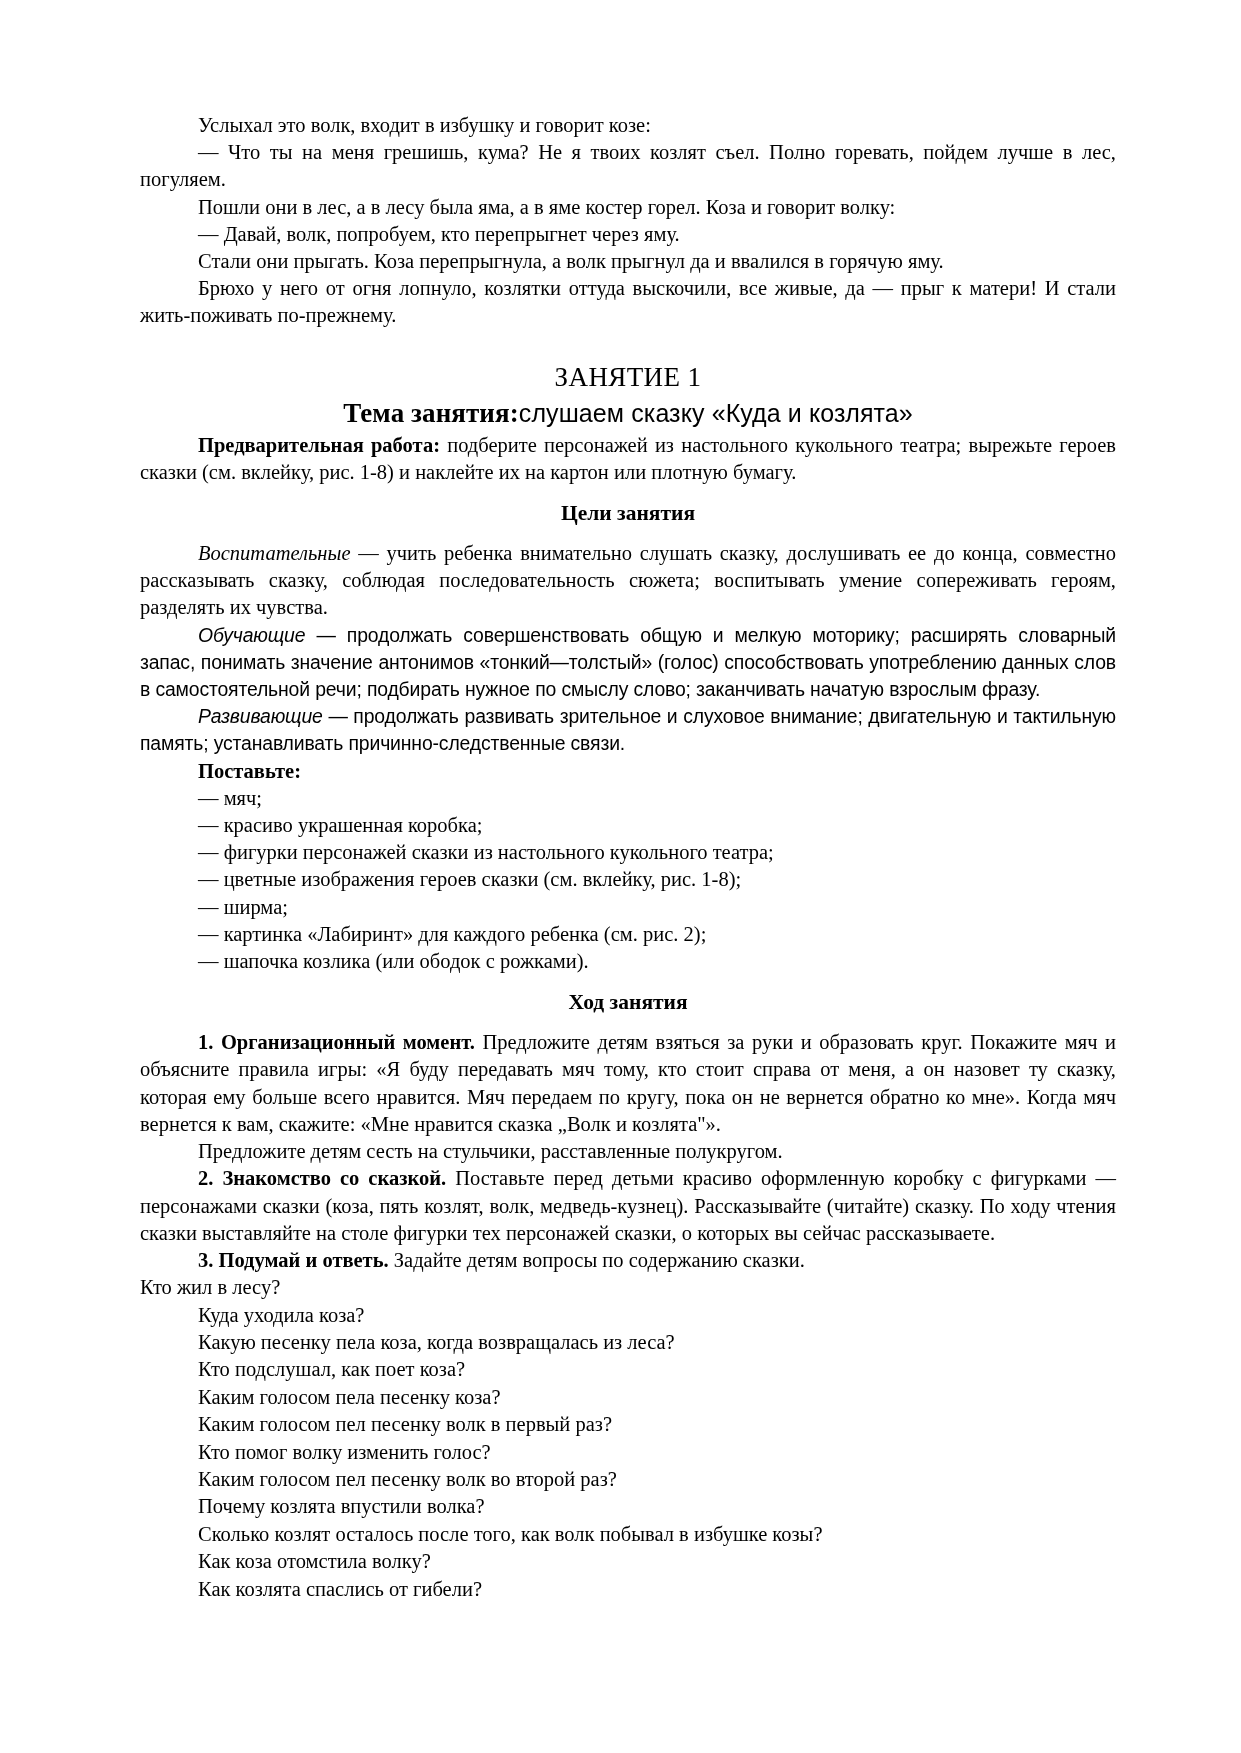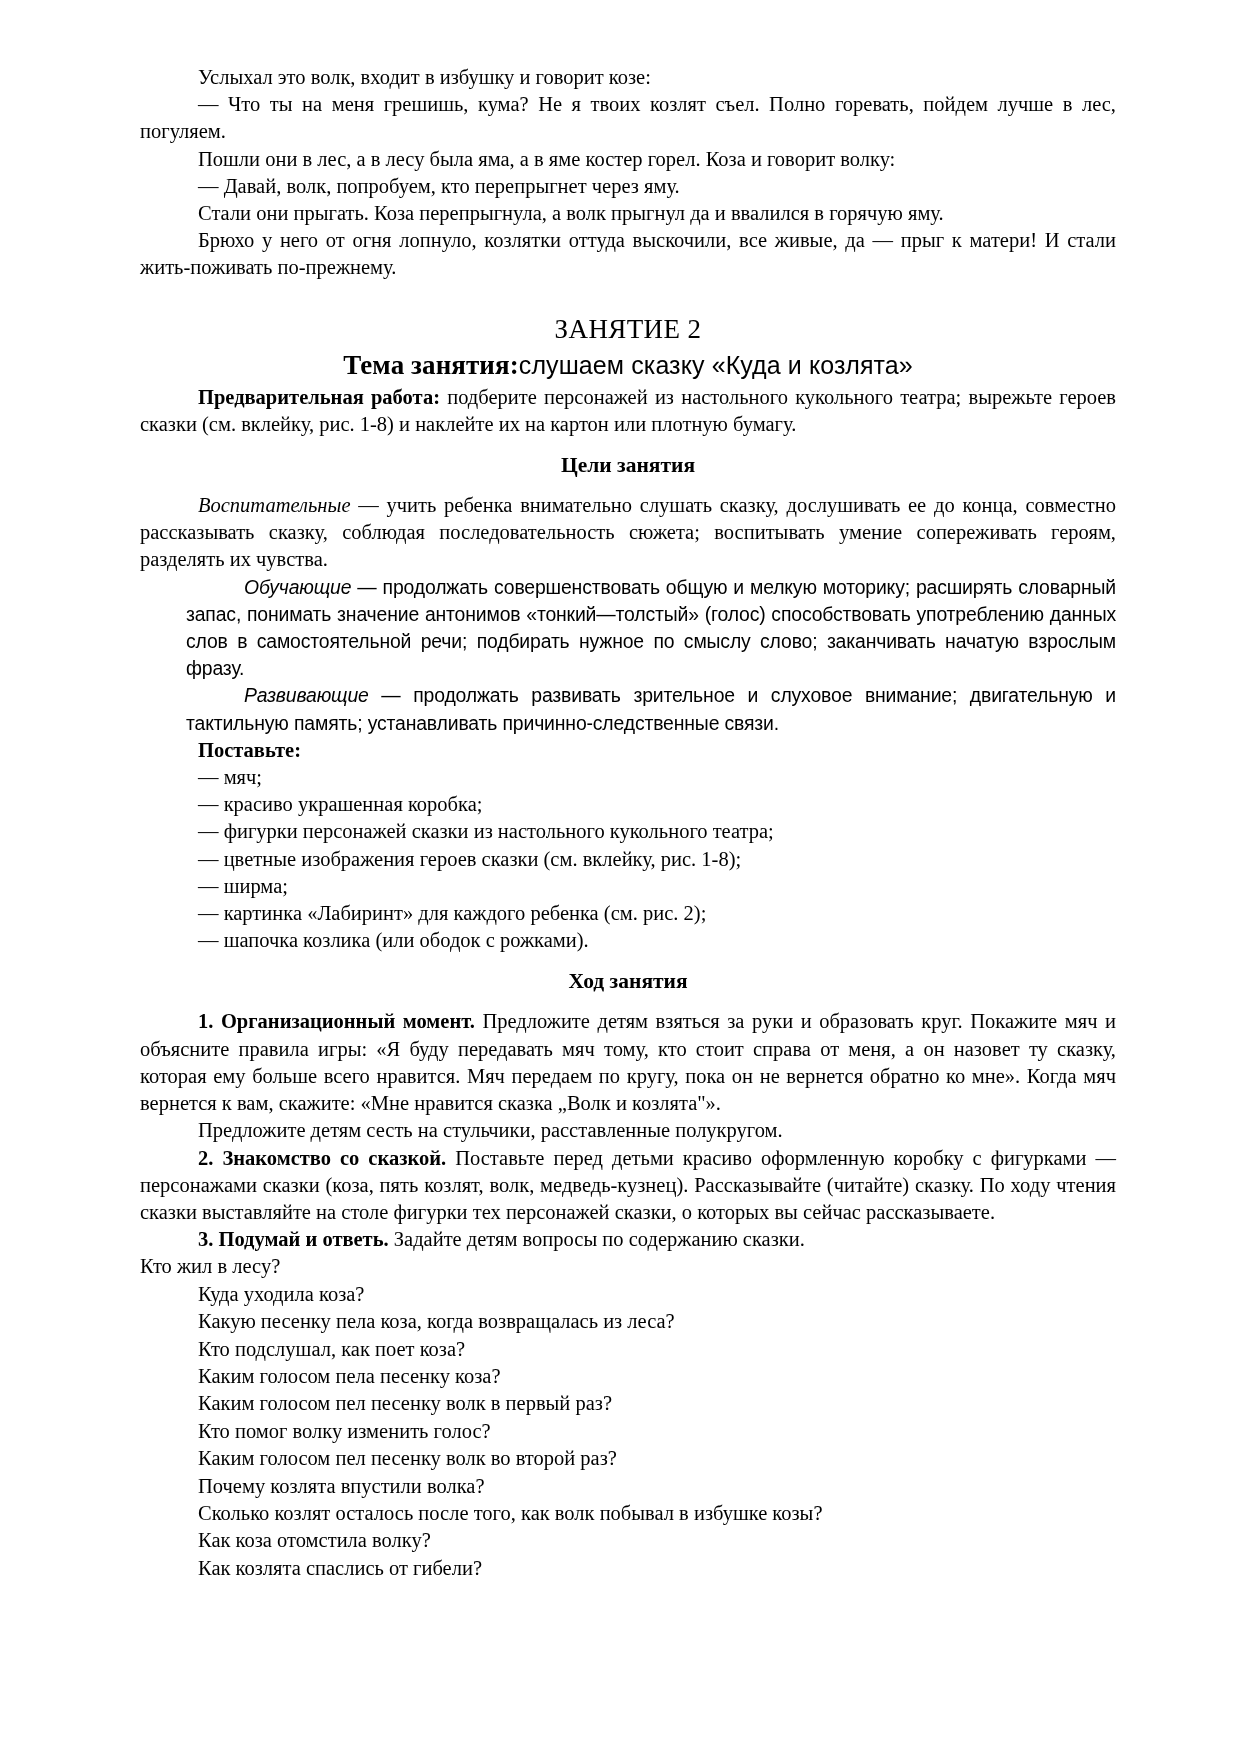--- a/index.html
+++ b/index.html
@@ -21,7 +21,7 @@
     width: 1241px;
     height: 1312px;
     box-sizing: border-box;
-    padding: 64px 125px 0 140px;
+    padding: 112px 125px 0 140px;
   }
   .col {
     width: 976px;

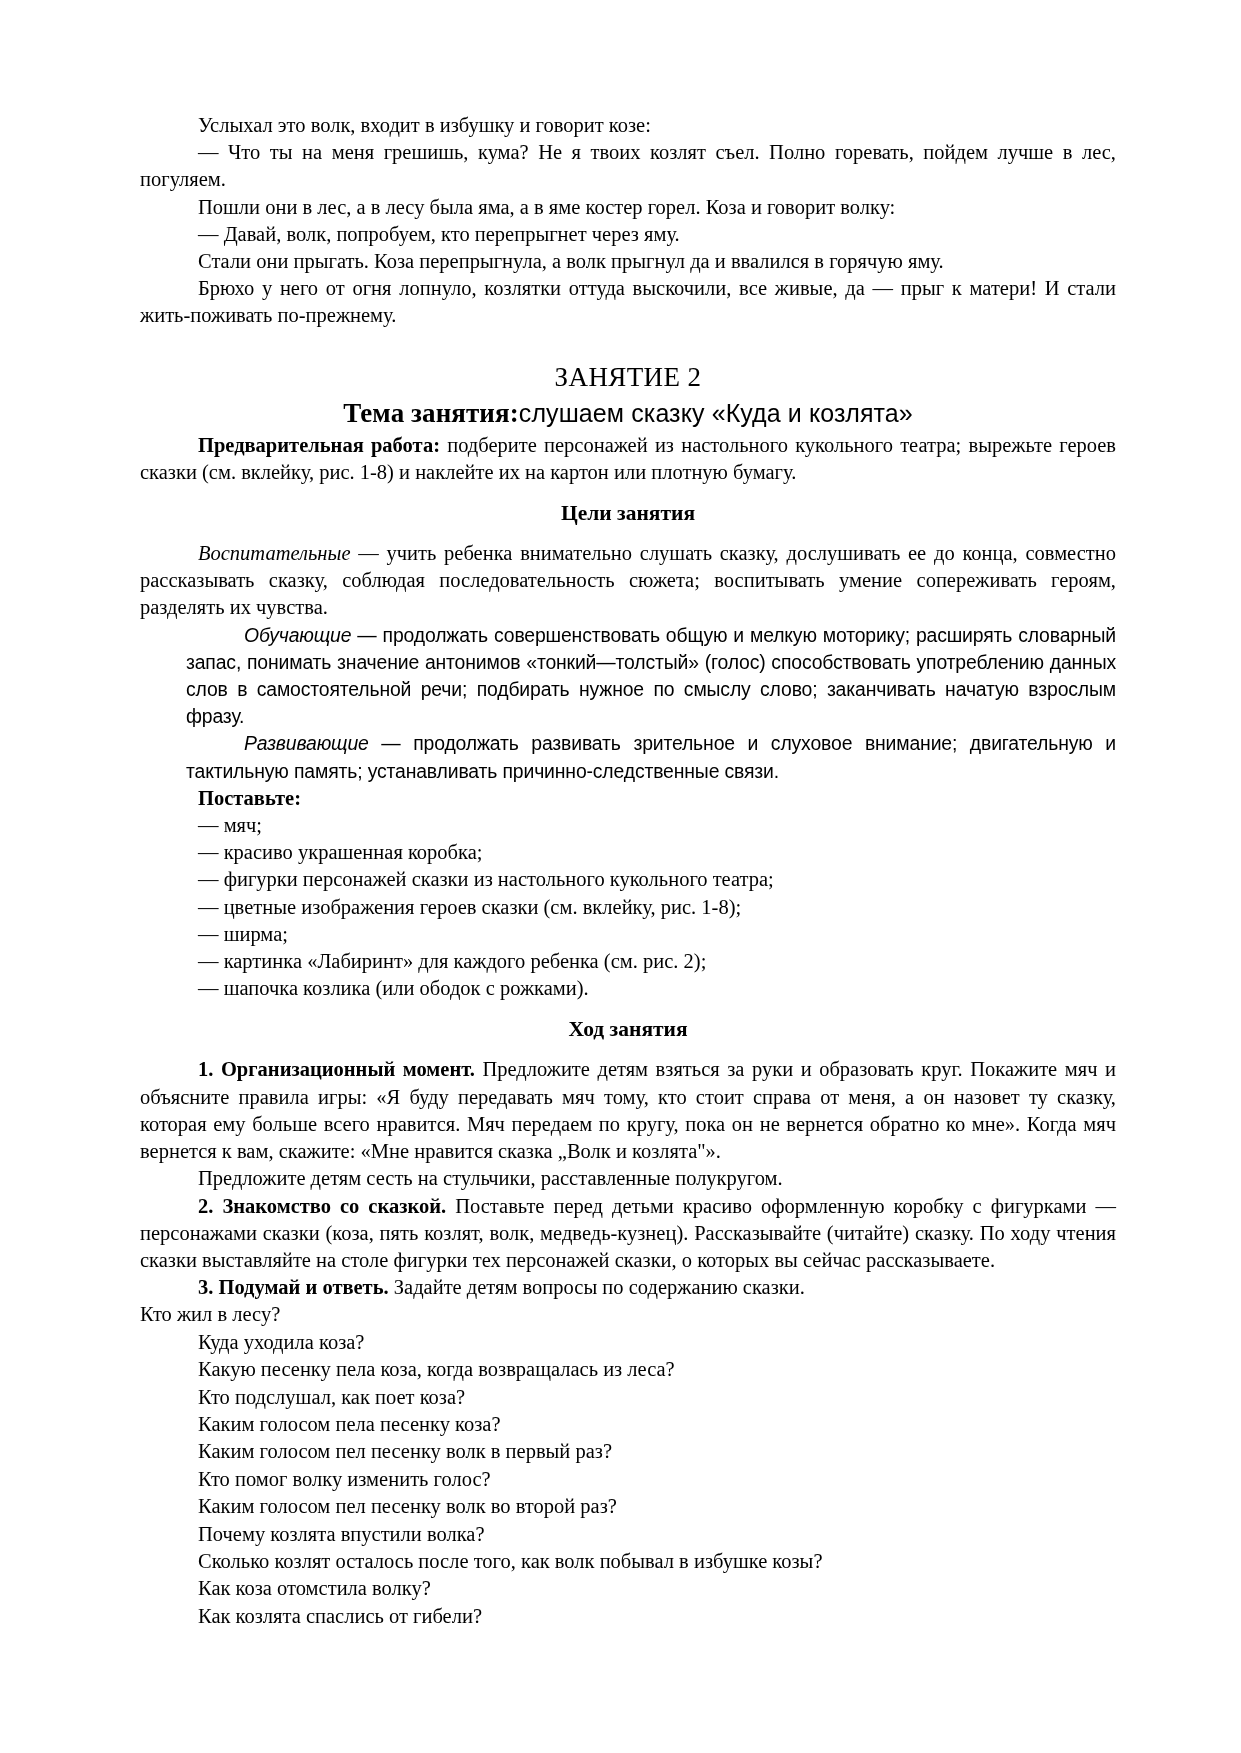--- a/index.html
+++ b/index.html
@@ -126,7 +126,7 @@
 
     <div class="gap-xl"></div>
 
-    <h1 class="lesson-title">ЗАНЯТИЕ 2</h1>
+    <h1 class="lesson-title">ЗАНЯТИЕ 1</h1>
 
     <h2 class="topic">
       <span class="lbl">Тема занятия:</span><span class="val">слушаем сказку «Куда и козлята»</span>

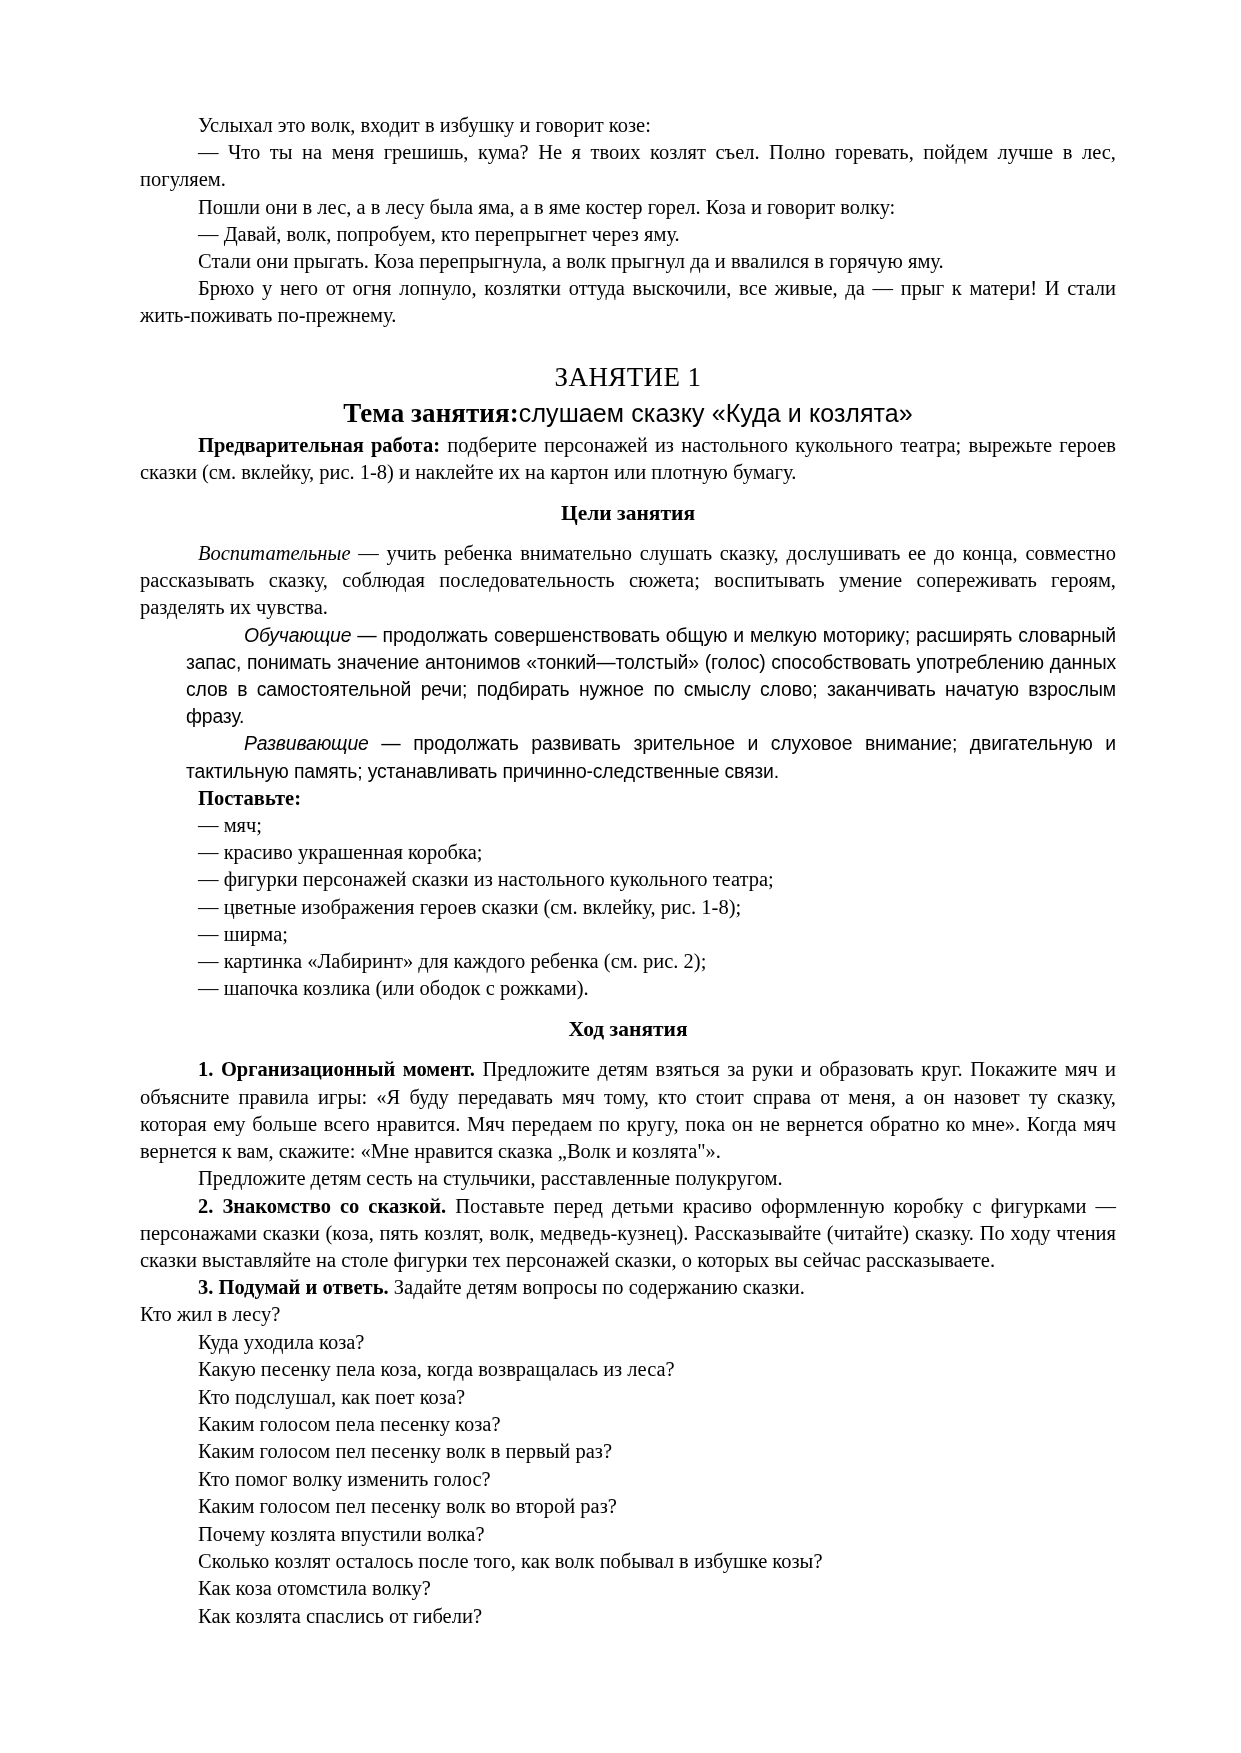--- a/index.html
+++ b/index.html
@@ -40,7 +40,6 @@
     font-family: "Liberation Sans", "DejaVu Sans", sans-serif;
     font-size: 19.4px;
     letter-spacing: -0.15px;
-    margin-left: 46px;
   }
 
   h1.lesson-title {

